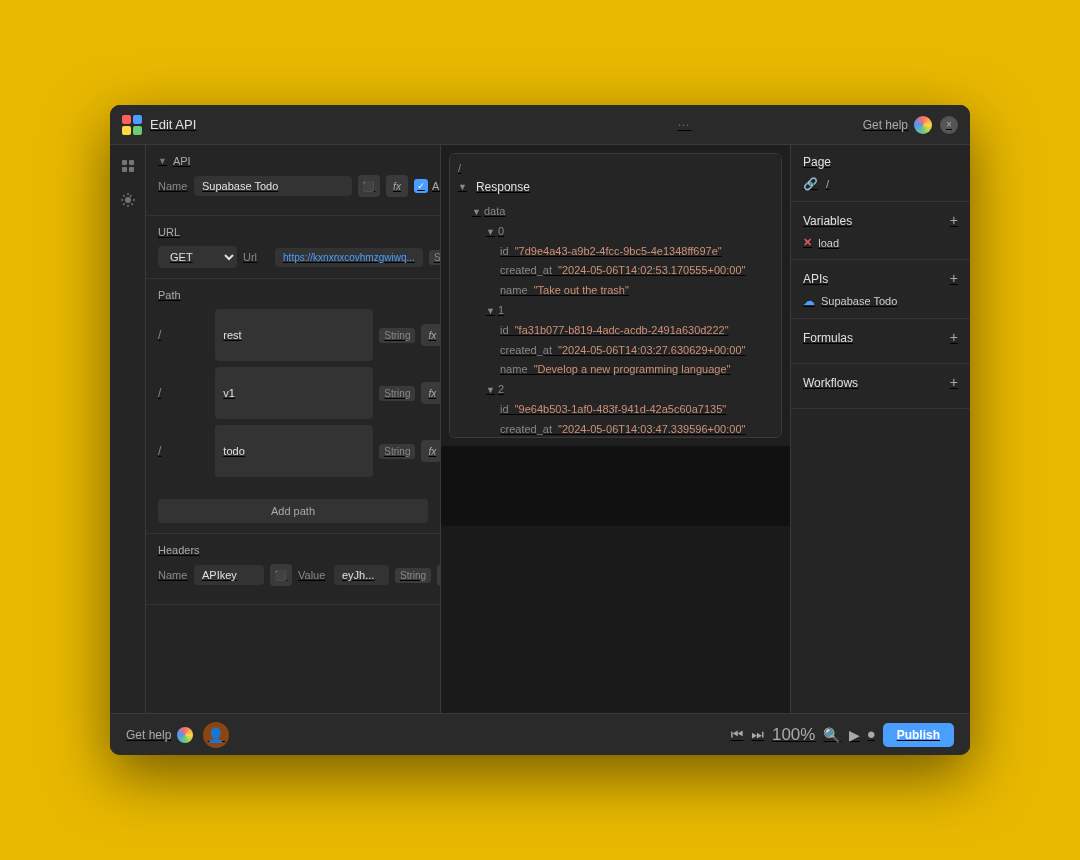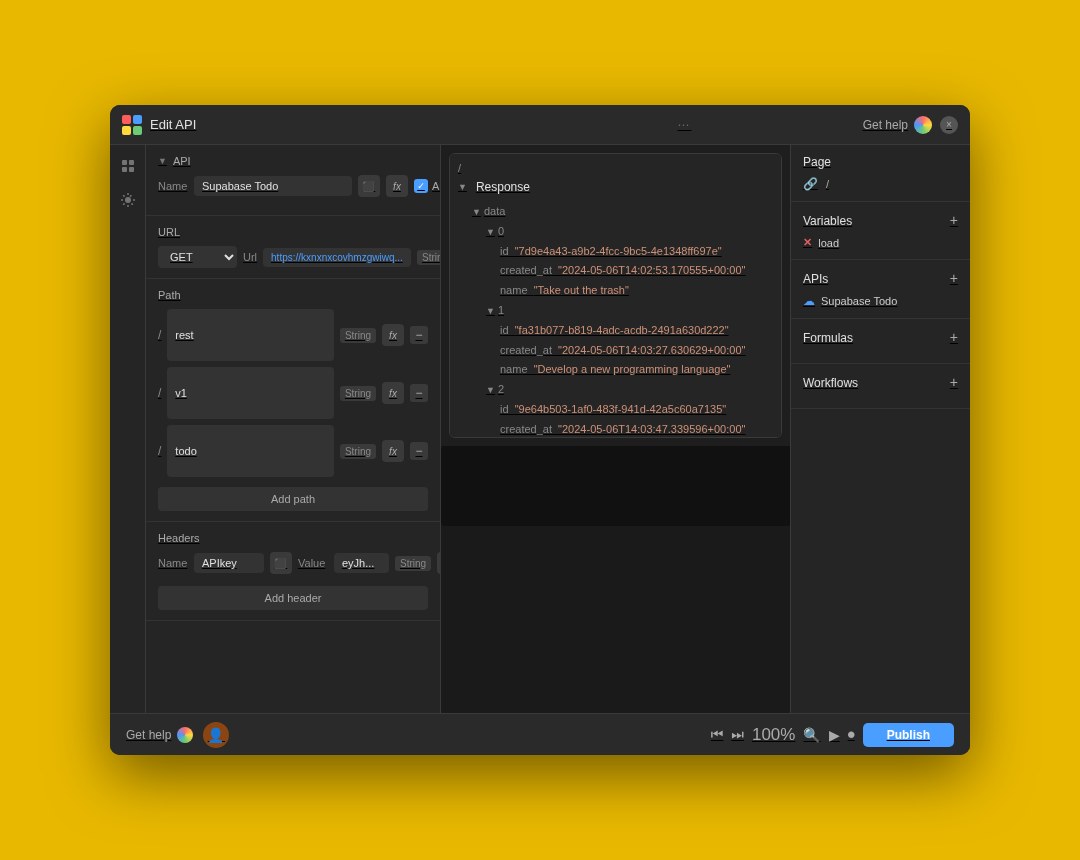--- a/index.html
+++ b/index.html
@@ -218,6 +218,7 @@
       font-size: 10px;
       overflow: hidden;
       text-overflow: ellipsis;
+      margin-left: 12px;
     }
     .string-badge {
       background: #3a3a3a;

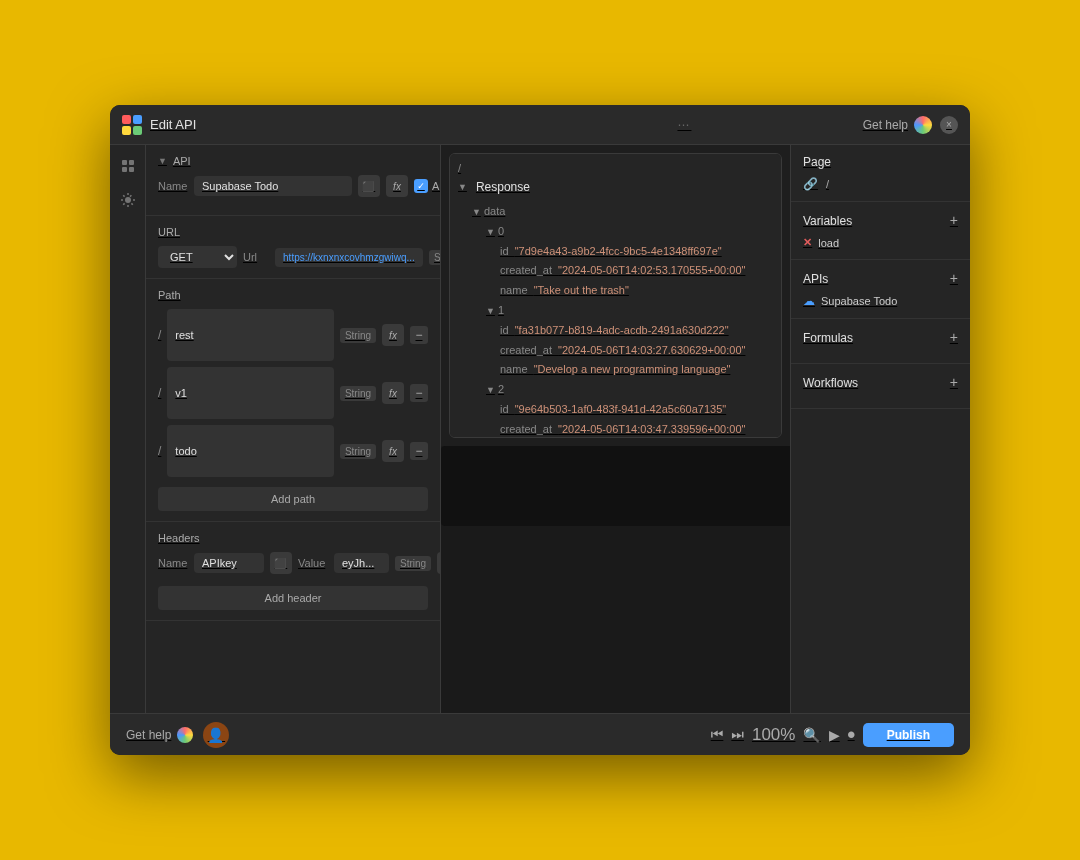--- a/index.html
+++ b/index.html
@@ -248,6 +248,7 @@
       color: #e0e0e0;
       padding: 20px 8px;
       font-size: 11px;
+      margin-left: 48px;
     }
     .minus-btn {
       width: 18px;

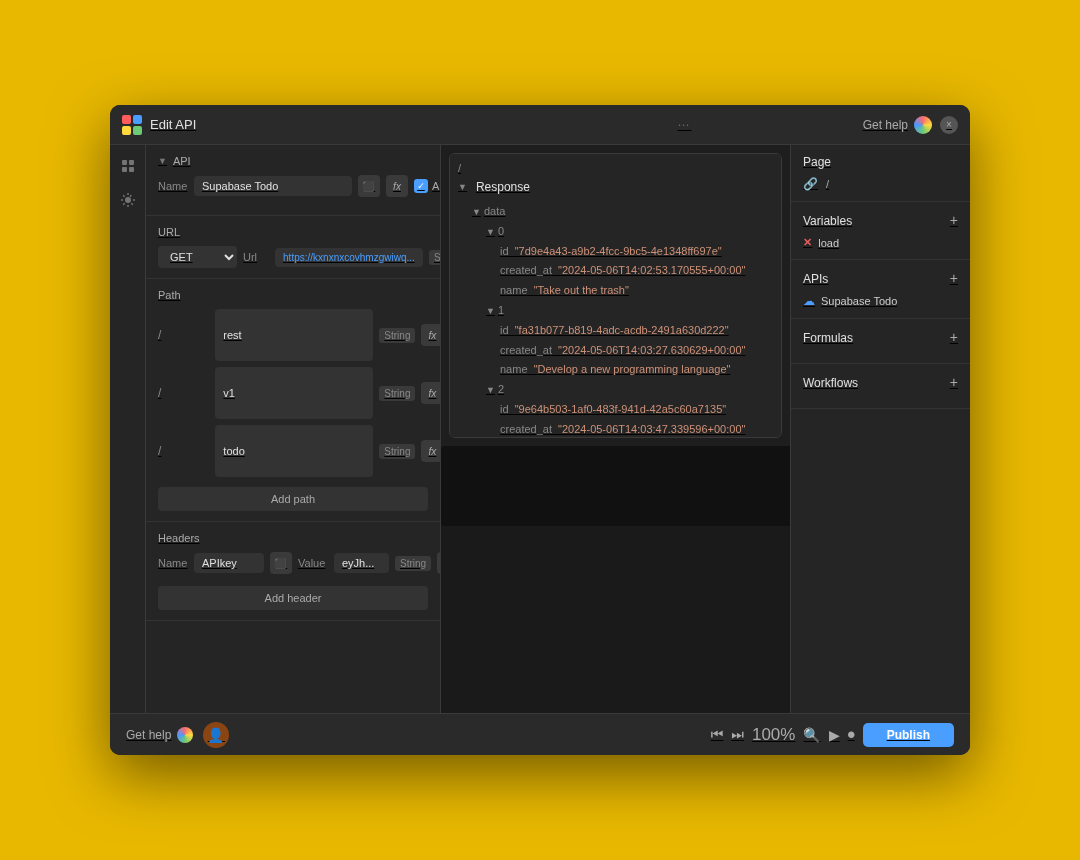--- a/index.html
+++ b/index.html
@@ -274,7 +274,7 @@
       font-size: 11px;
       cursor: pointer;
       text-align: center;
-      margin-top: 4px;
+      margin-top: 16px;
     }
     .delete-btn {
       background: #333;

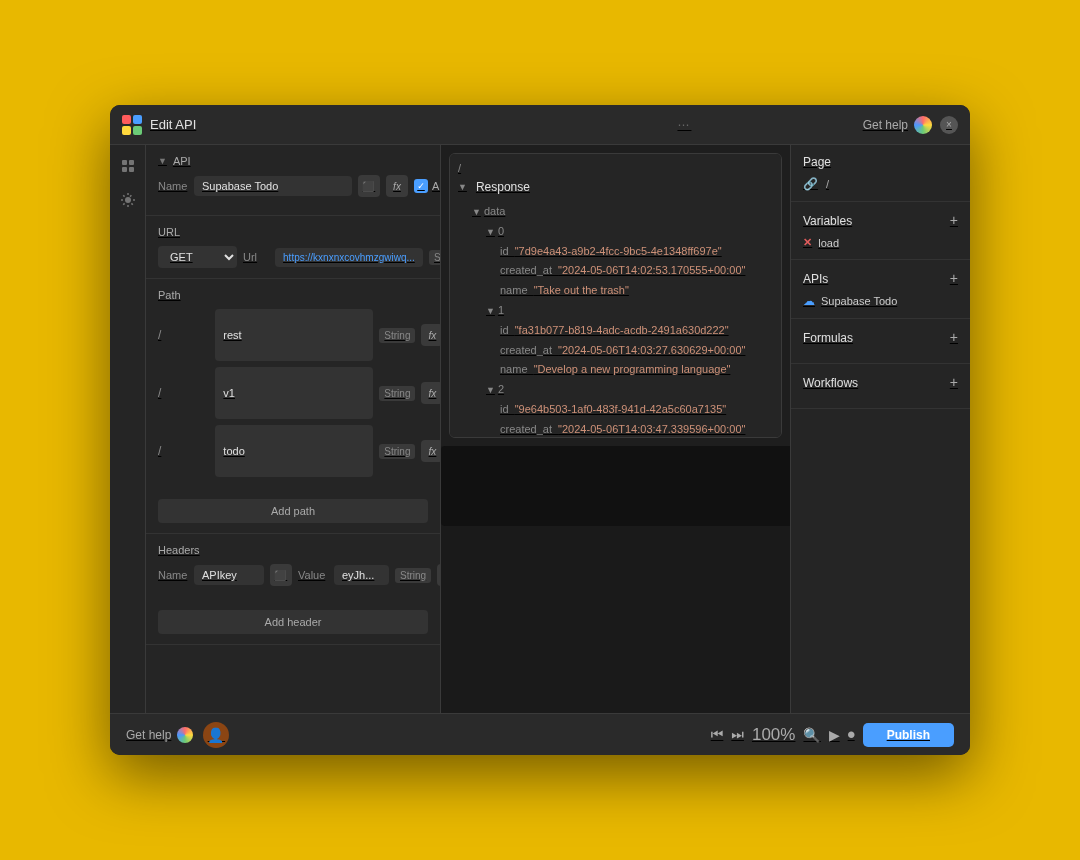--- a/index.html
+++ b/index.html
@@ -595,7 +595,6 @@
           <button class="icon-btn" style="font-size:10px;font-style:italic;">fx</button>
 
         </div>
-        <button class="add-btn">Add header</button>
       </div>
 
     </div>

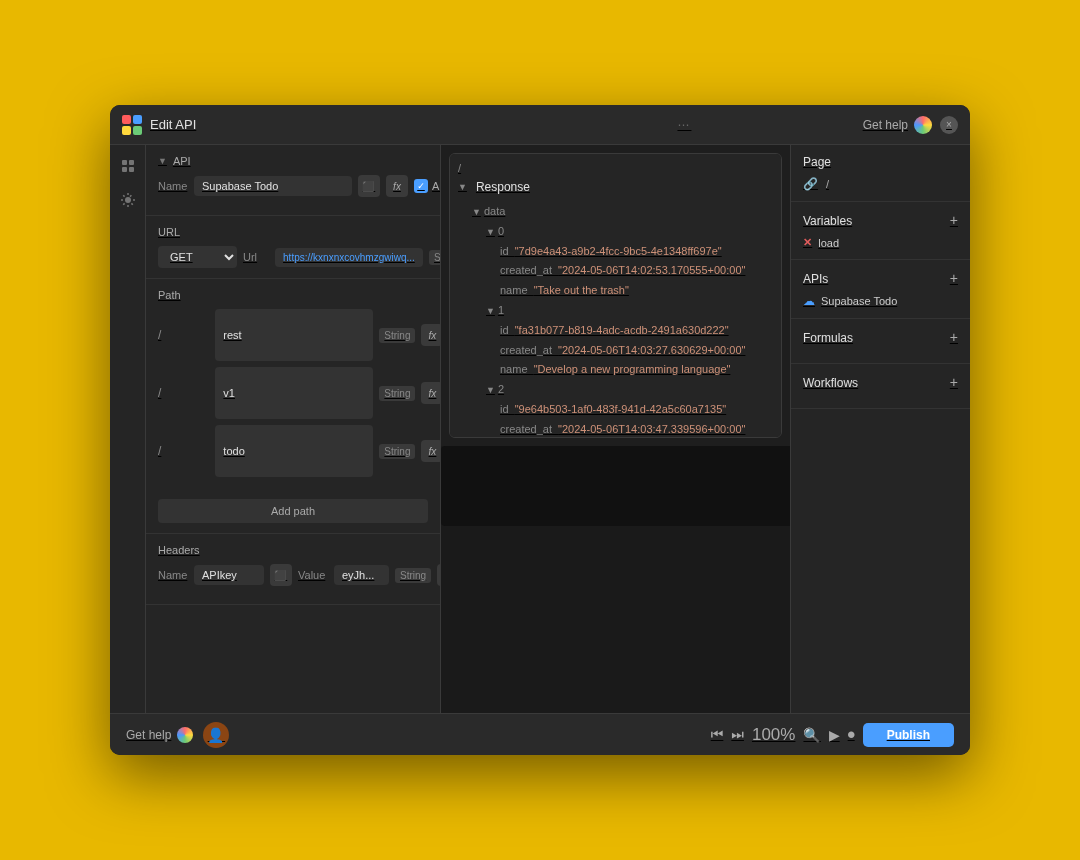--- a/index.html
+++ b/index.html
@@ -448,7 +448,7 @@
       border: none;
       border-radius: 5px;
       color: white;
-      padding: 5px 24px;
+      padding: 5px 14px;
       font-size: 12px;
       font-weight: 600;
       cursor: pointer;

